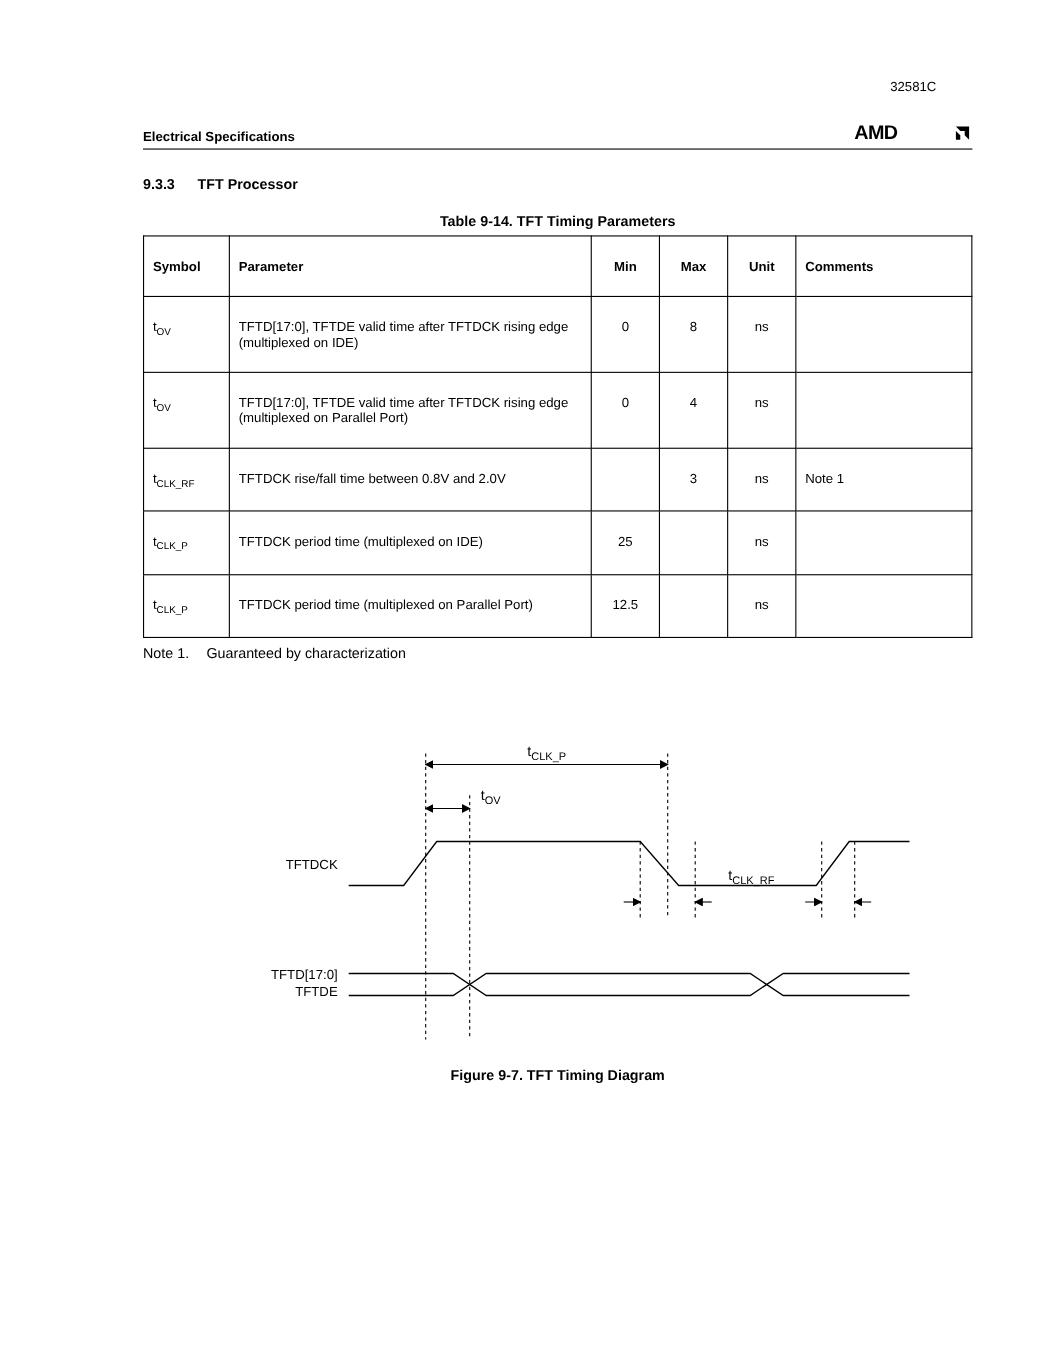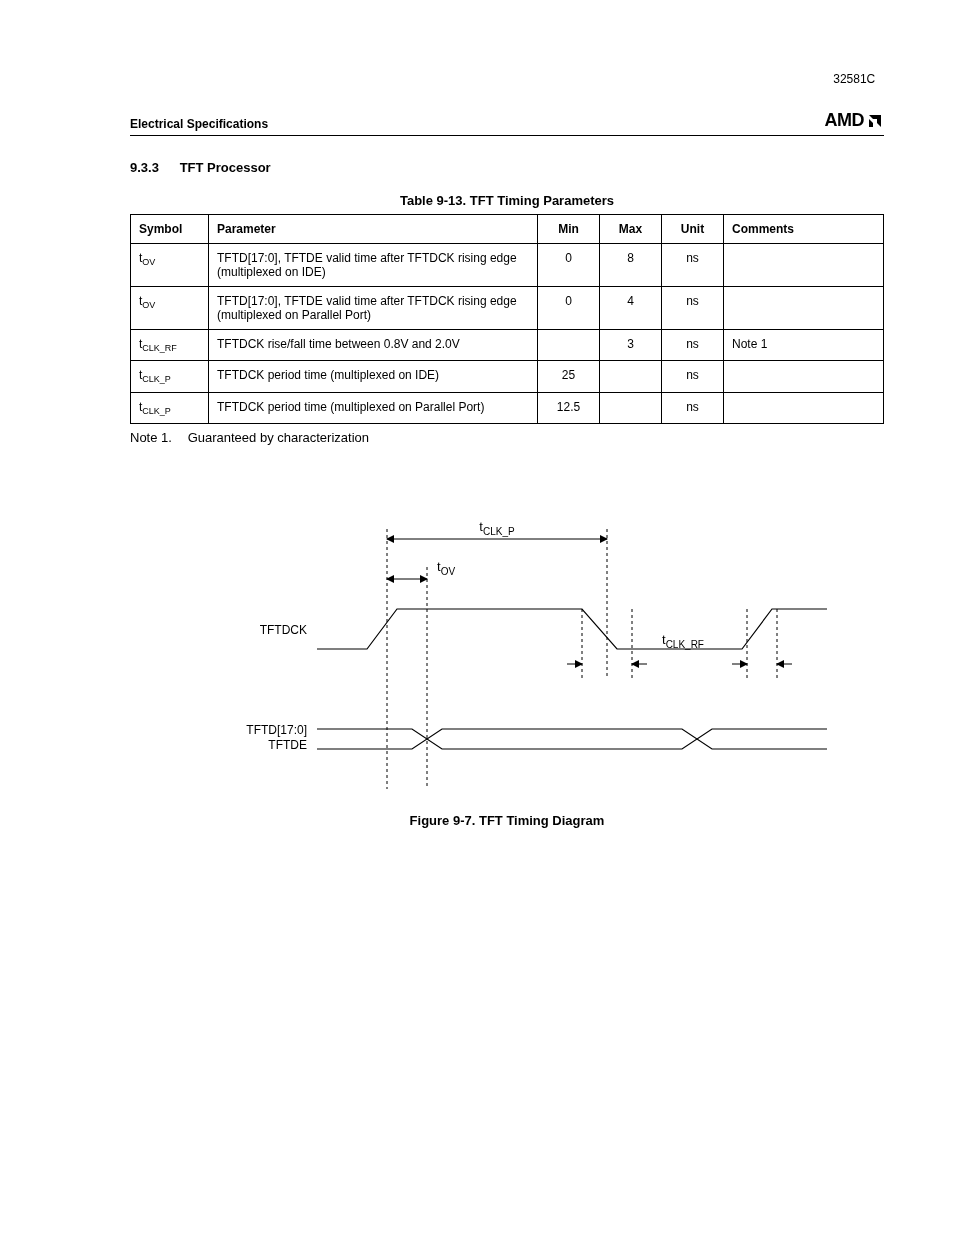--- a/index.html
+++ b/index.html
@@ -27,7 +27,7 @@
   }
   .header .left { font-weight: bold; }
   .header .right { display: flex; align-items: center; gap: 24px; flex-direction: column; }
-  .logo { font-weight: 900; font-size: 18px; letter-spacing: -0.5px; display:flex; align-items:center; }
+  .logo { font-weight: 900; font-size: 18px; letter-spacing: -0.5px; display:flex; align-items:center;gap:48px; }
   .logo svg { margin-left: 2px; }
   .section-heading {
     margin-top: 24px;

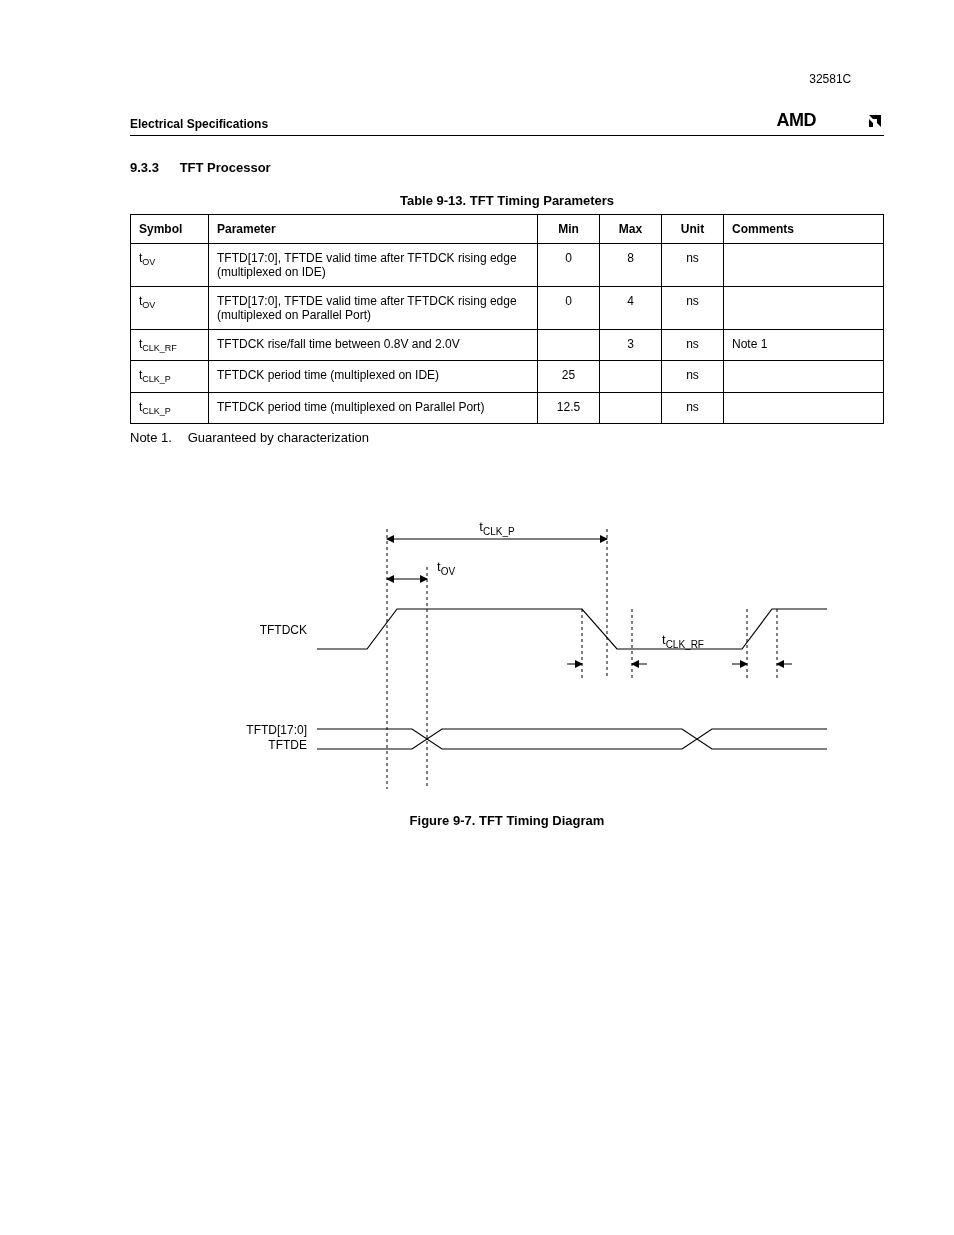--- a/index.html
+++ b/index.html
@@ -107,7 +107,7 @@
     <span>TFT Processor</span>
   </div>
 
-  <div class="table-caption">Table 9-13.  TFT Timing Parameters</div>
+  <div class="table-caption">Table 9-14.  TFT Timing Parameters</div>
 
   <table class="params">
     <thead>

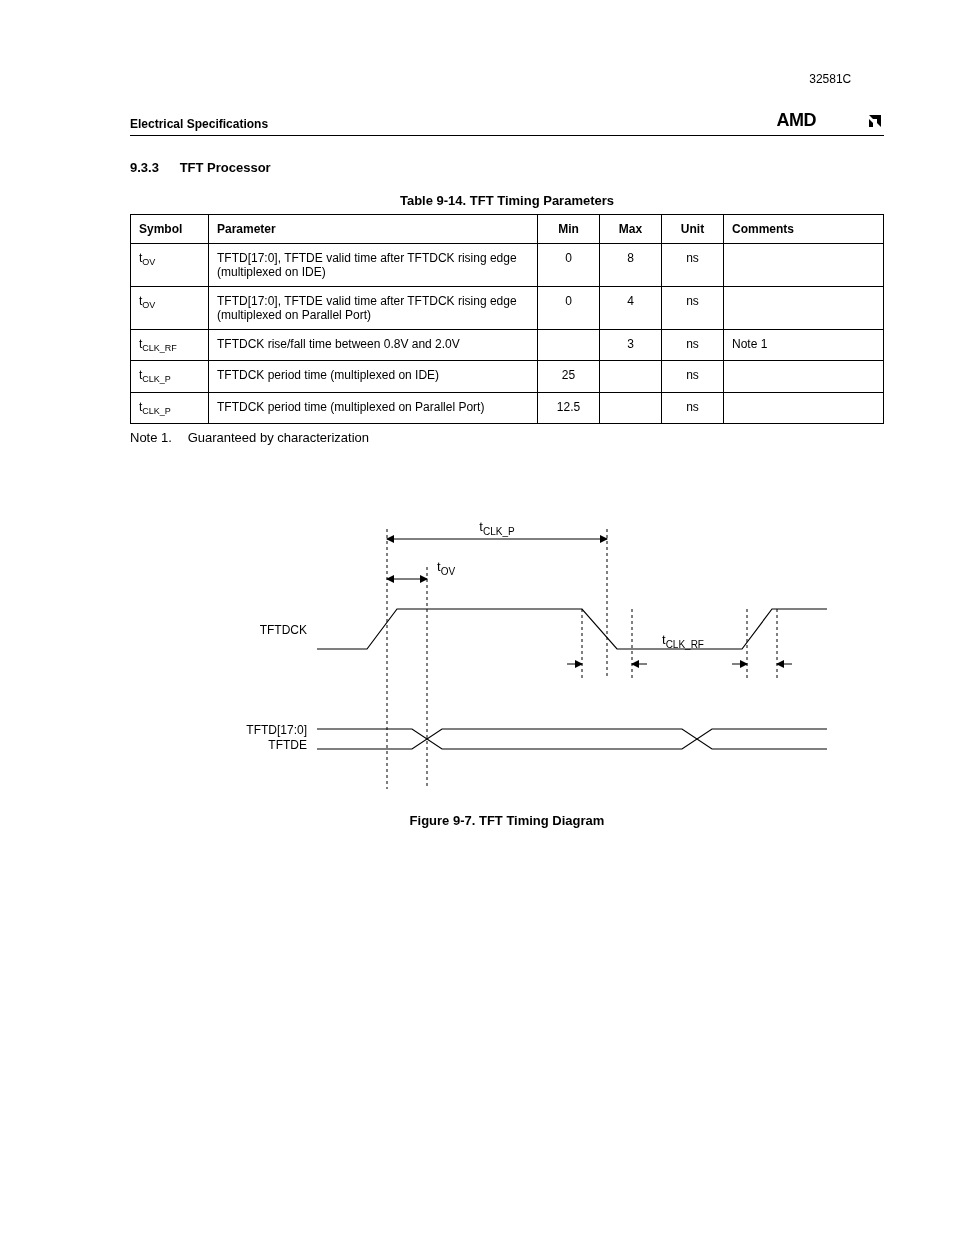--- a/index.html
+++ b/index.html
@@ -49,7 +49,7 @@
   }
   table.params th, table.params td {
     border: 1px solid #000;
-    padding: 7px 8px;
+    padding: 20px 8px;
     vertical-align: top;
     text-align: left;
   }

